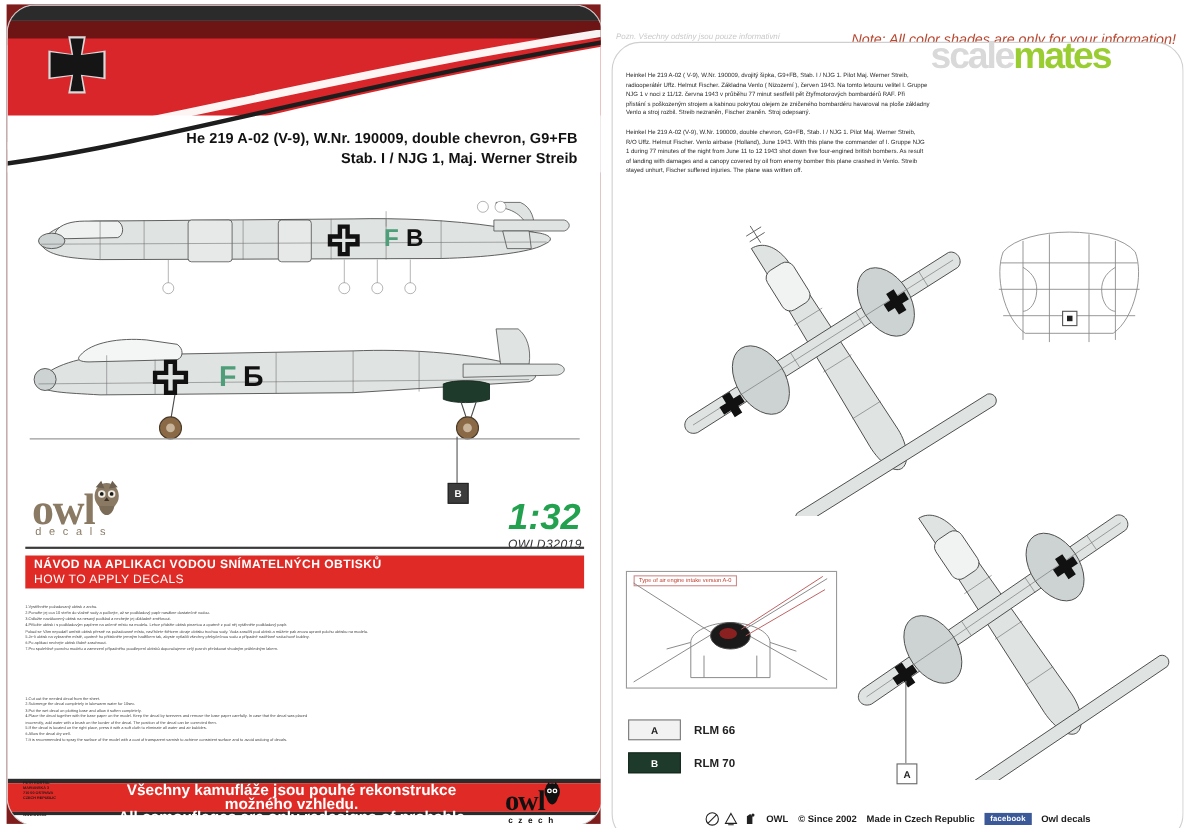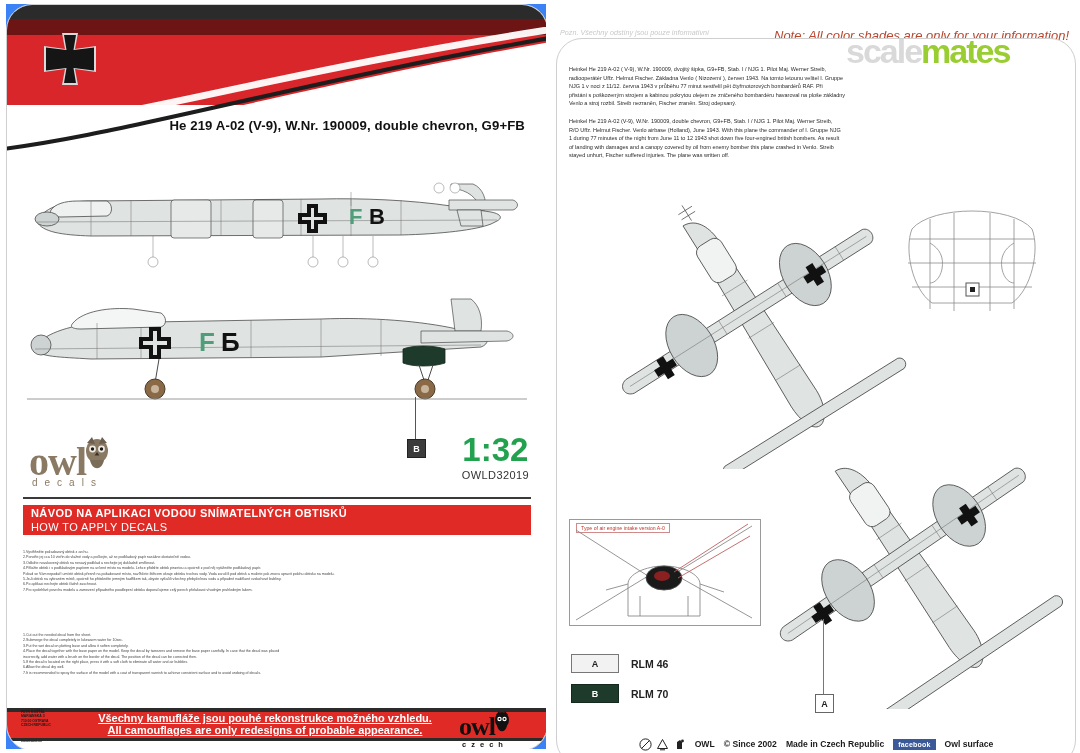--- a/index.html
+++ b/index.html
@@ -7,7 +7,7 @@
   #root{position:relative;width:1080px;height:753px;background:#fff;}
 
   
-  .panel-left{position:absolute;left:6px;top:4px;width:540px;height:745px;background:#3b82f6;overflow:hidden;}
+  .panel-left{position:absolute;left:6px;top:4px;width:540px;height:745px;background:#7f1d1d;overflow:hidden;}
   .lp-inner{position:absolute;left:0;top:0;width:540px;height:745px;border:1px solid #cfcfcf;border-radius:26px;background:#fff;overflow:hidden;}
 
   .band-black-top{position:absolute;left:0;top:0;width:540px;height:14px;background:#2b2b2b;}

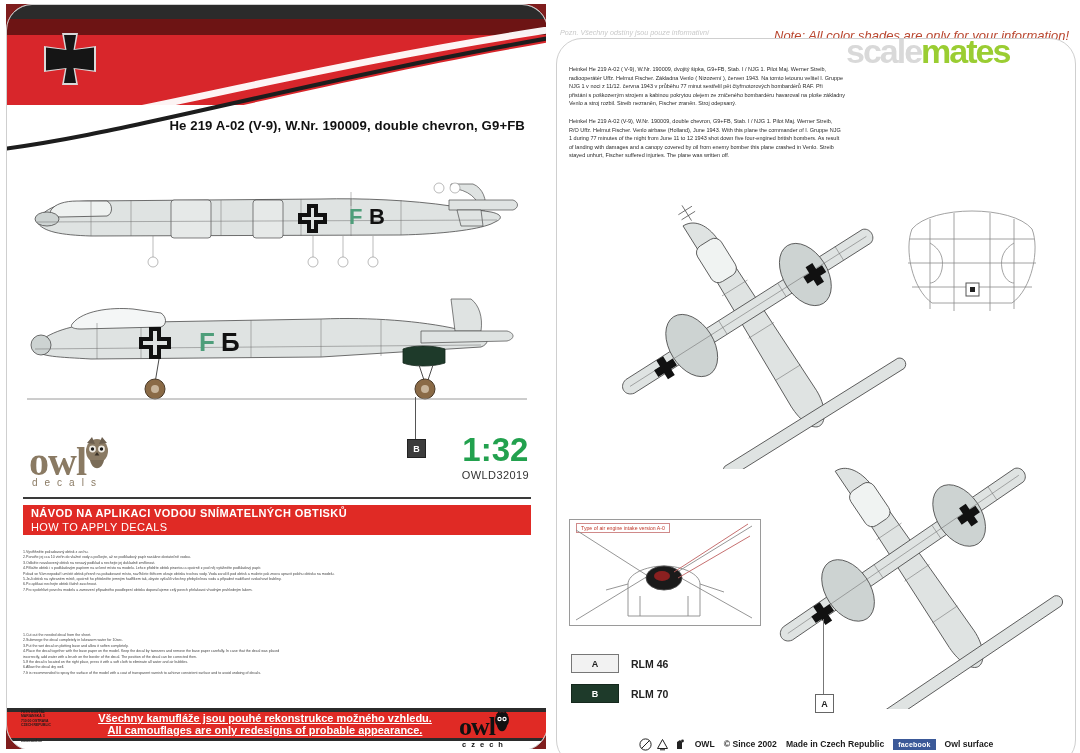--- a/index.html
+++ b/index.html
@@ -137,6 +137,7 @@
 
       <div class="title-block">
         <div class="title-l1">He 219 A-02 (V-9), W.Nr. 190009, double chevron, G9+FB</div>
+        <div class="title-l2">Stab. I / NJG 1, Maj. Werner Streib</div>
       </div>
 
       <div class="profile-top">

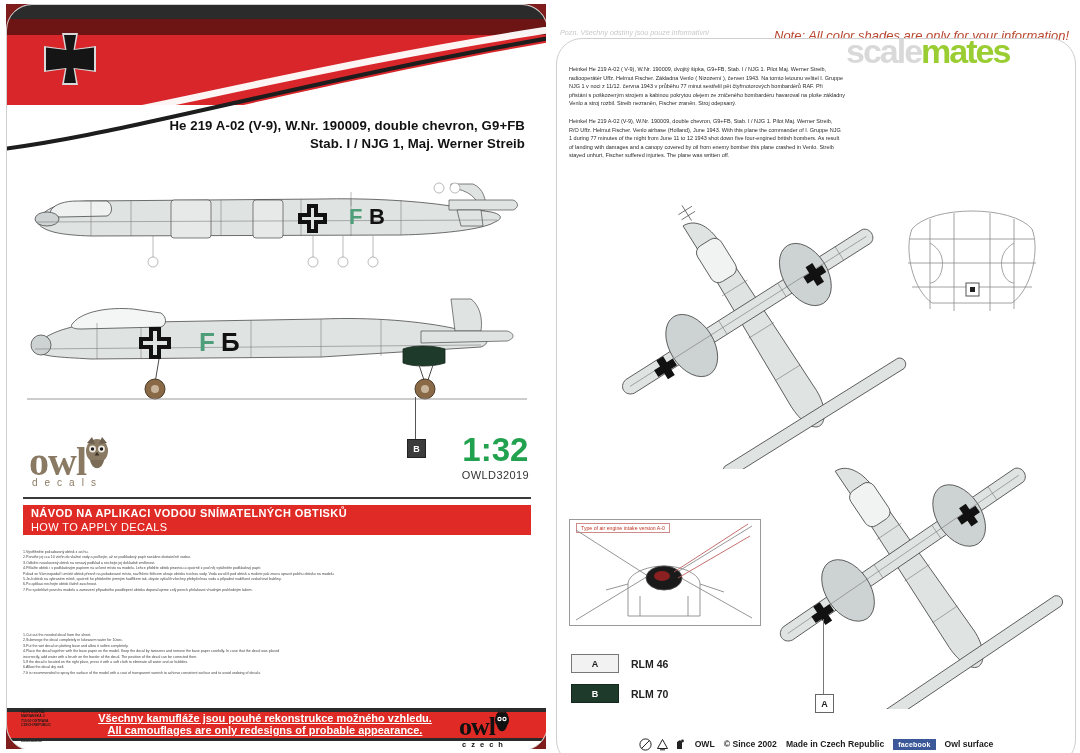--- a/index.html
+++ b/index.html
@@ -29,7 +29,7 @@
   .owl-word{font-family:"Liberation Serif",serif;font-size:40px;font-weight:bold;color:#8a7a63;letter-spacing:-1px;line-height:38px;}
   .owl-sub{font-size:10px;color:#8a7a63;letter-spacing:7px;margin-top:-4px;padding-left:3px;}
 
-  .scale-box{position:absolute;right:18px;top:428px;text-align:center;}
+  .scale-box{position:absolute;right:18px;top:448px;text-align:left;font-style:italic;}
   .scale-num{font-size:33px;font-weight:bold;color:#22a14e;line-height:33px;font-family:"Liberation Sans",sans-serif;}
   .prod-code{font-size:11px;color:#333;letter-spacing:.4px;margin-top:3px;}
 

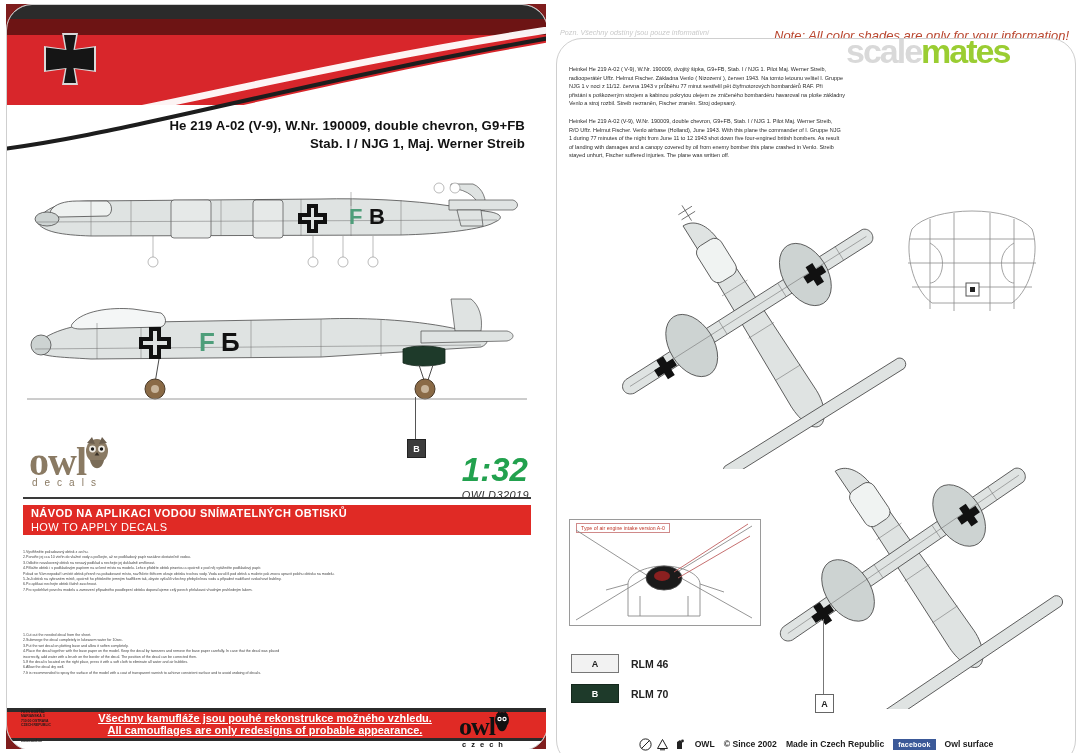--- a/index.html
+++ b/index.html
@@ -460,7 +460,7 @@
           <div class="sw sw-a">
             <span>A</span>
           </div>
-          <div class="legend-name">RLM 46</div>
+          <div class="legend-name">RLM 66</div>
         </div>
         <div class="legend-row">
           <div class="sw sw-b">

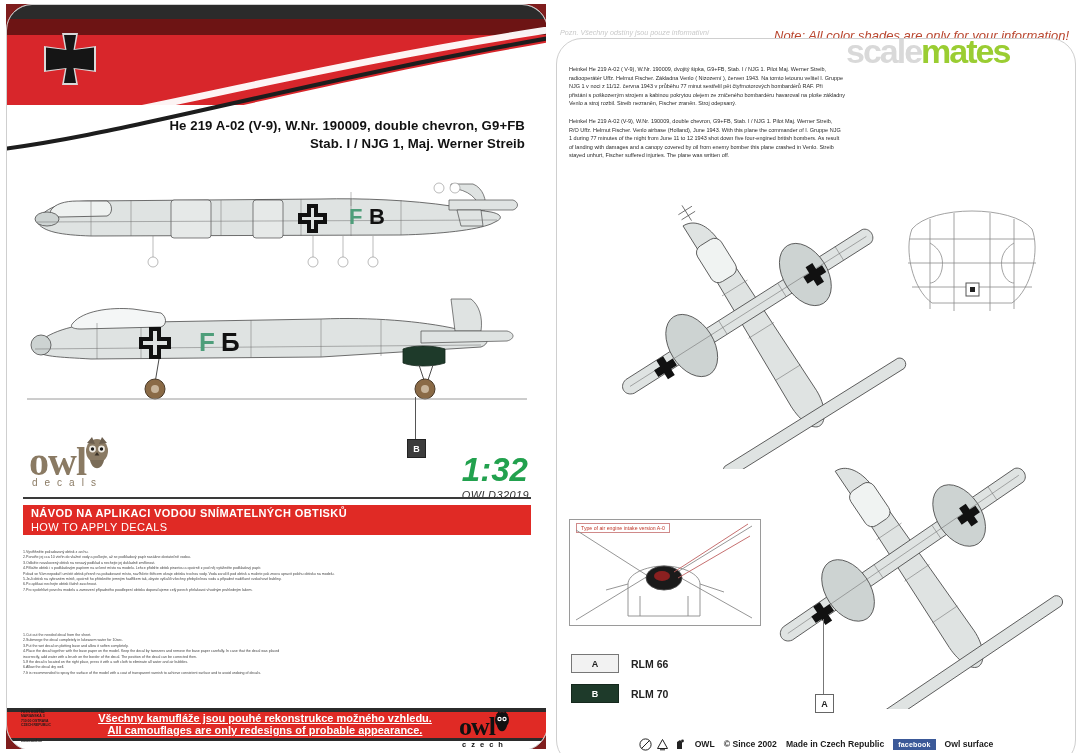--- a/index.html
+++ b/index.html
@@ -56,7 +56,7 @@
   .bb-addr div{font-size:3.4px;color:#1a1a1a;line-height:4.4px;font-weight:bold;}
   .bb-www{position:absolute;left:14px;top:31px;font-size:3.8px;color:#222;font-weight:bold;}
   .bb-txt{position:absolute;left:88px;top:4px;width:340px;text-align:center;}
-  .bb-txt div{font-size:11px;color:#fff;font-weight:bold;line-height:12px;text-decoration:underline;}
+  .bb-txt div{font-size:14px;color:#fff;font-weight:bold;line-height:12px;}
   .bb-owl{position:absolute;right:14px;top:2px;width:96px;text-align:center;}
   .bb-owl-word{font-family:"Liberation Serif",serif;font-size:26px;font-weight:bold;color:#111;letter-spacing:-1px;line-height:24px;}
   .bb-owl-sub{font-size:7.5px;color:#111;letter-spacing:5px;font-weight:bold;margin-top:1px;}

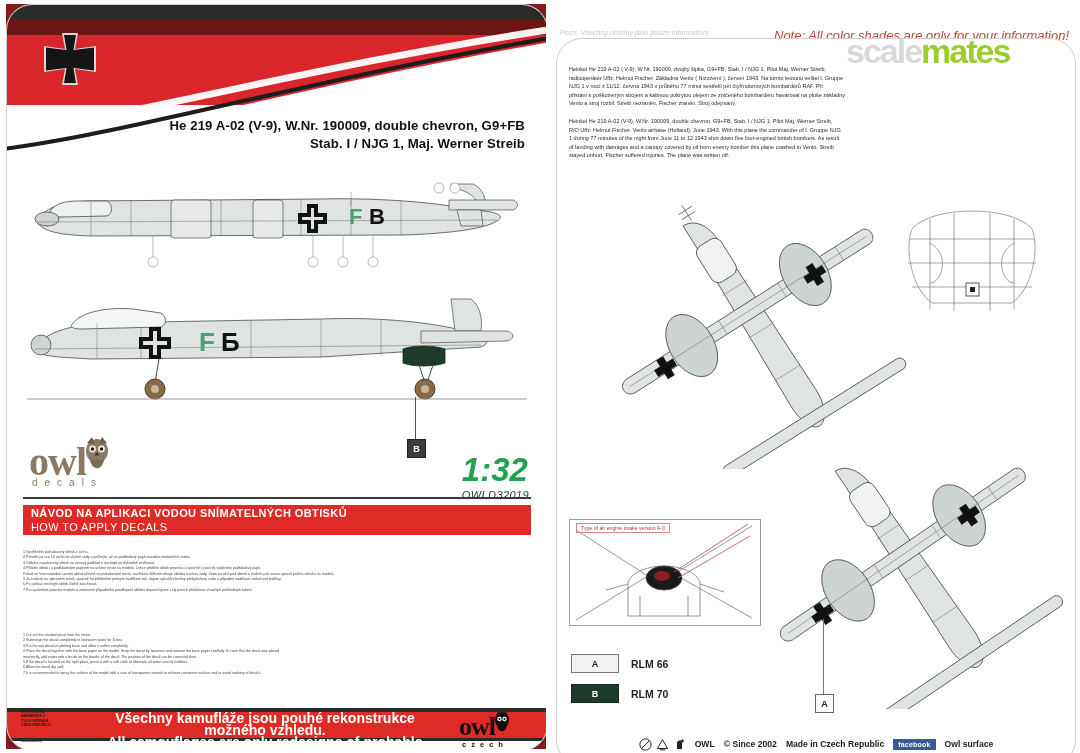--- a/index.html
+++ b/index.html
@@ -494,7 +494,7 @@
         <span class="rp-foot-txt">© Since  2002</span>
         <span class="rp-foot-txt">Made in Czech Republic</span>
         <span class="fb-badge">facebook</span>
-        <span class="rp-foot-txt">Owl surface</span>
+        <span class="rp-foot-txt">Owl decals</span>
       </div>
 
     </div>

